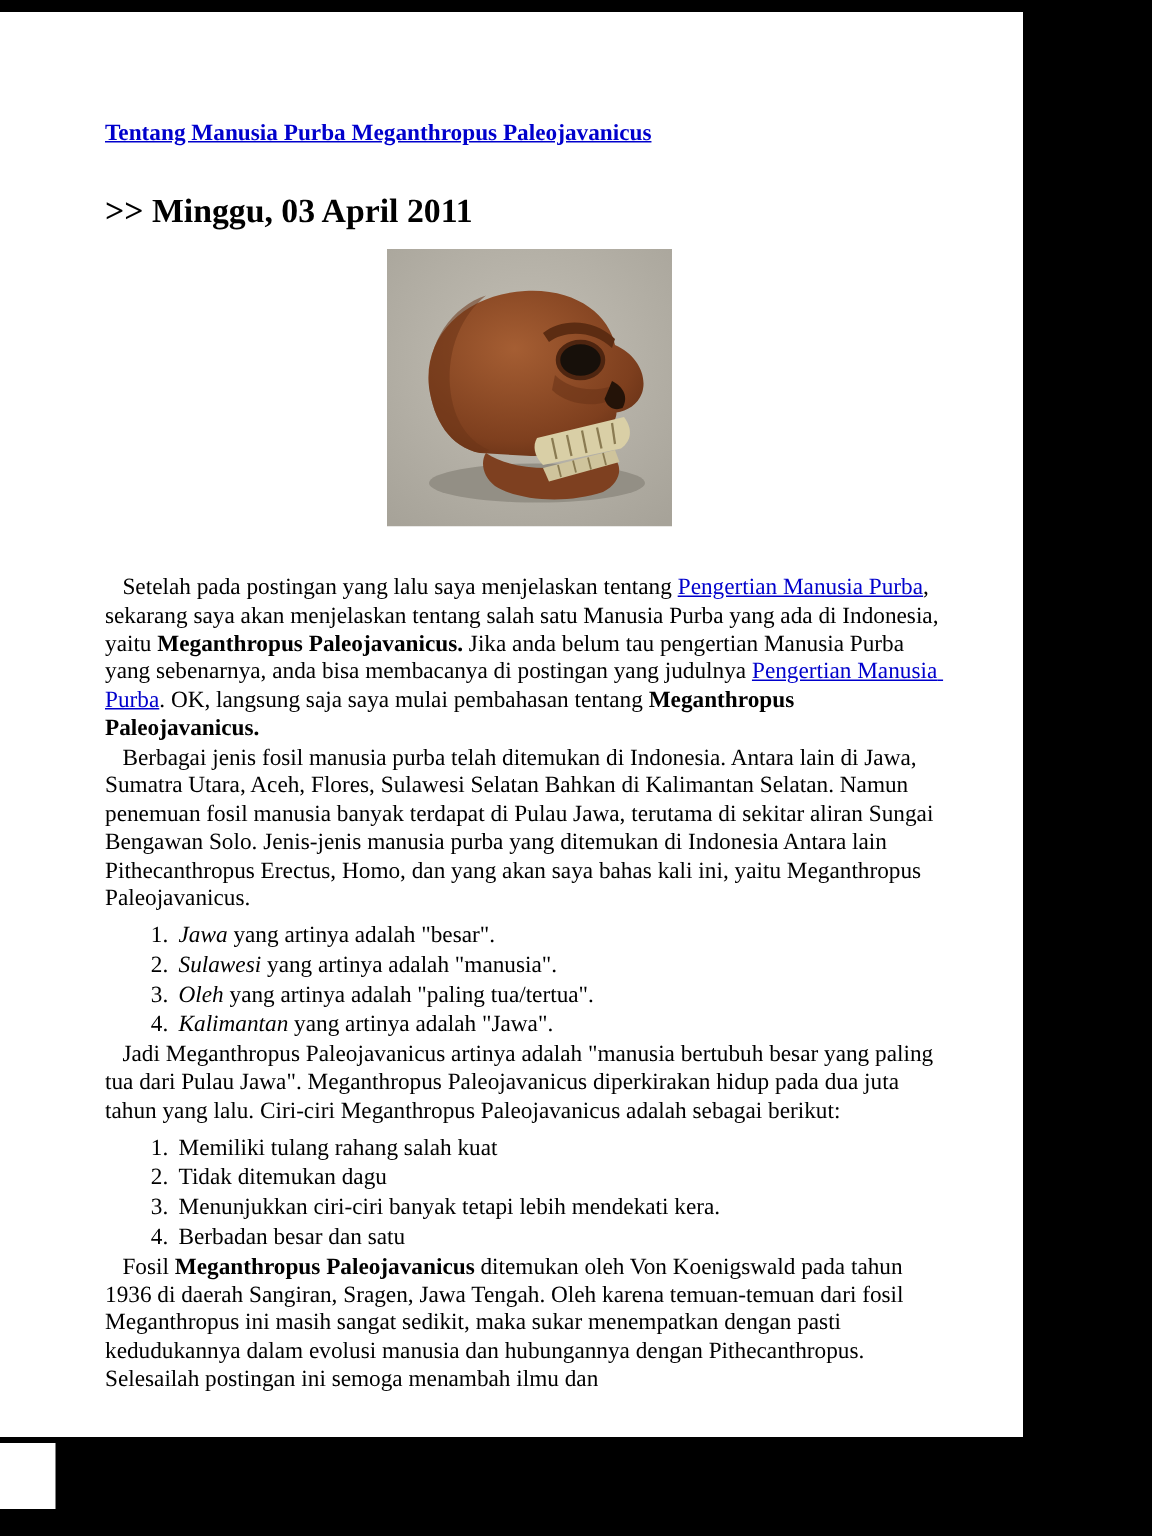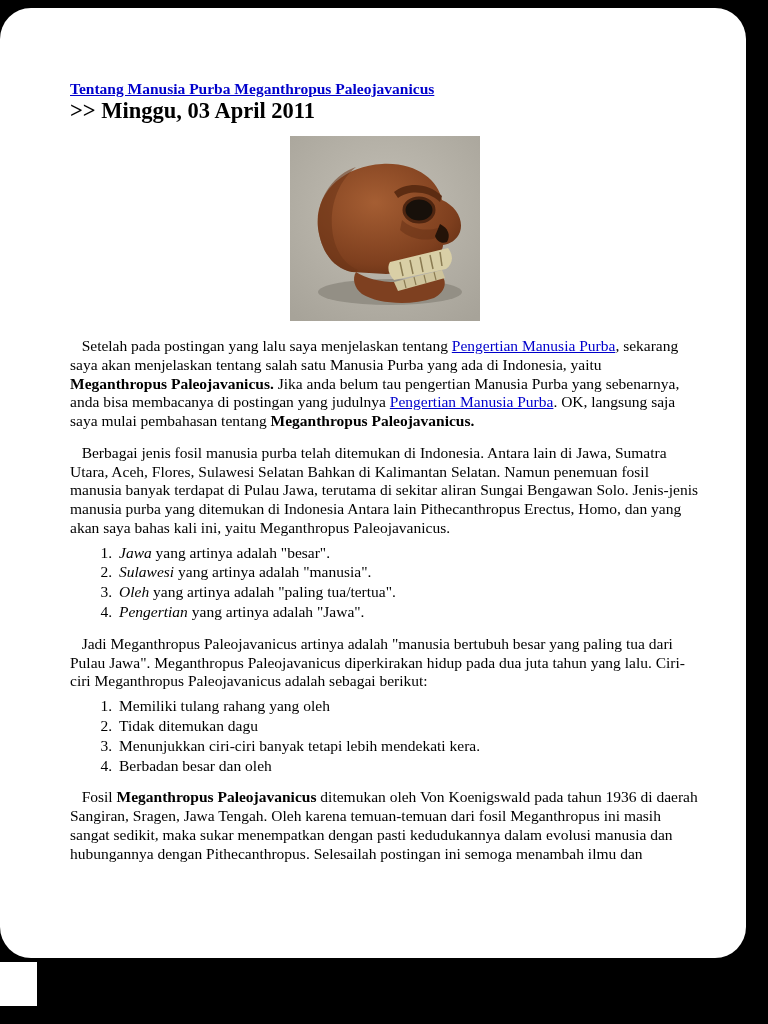--- a/index.html
+++ b/index.html
@@ -19,13 +19,12 @@
     position: absolute;
     left: 0;
     top: 8px;
-    width: 746px;
+    width: 682px;
     height: 950px;
     background: var(--page-bg, #fff);
     padding: 72px 46px 20px 70px;
     overflow: hidden;
     color: var(--text, #000);
-    border-radius: 31px;
   }
   .doc-title {
     display: inline-block;

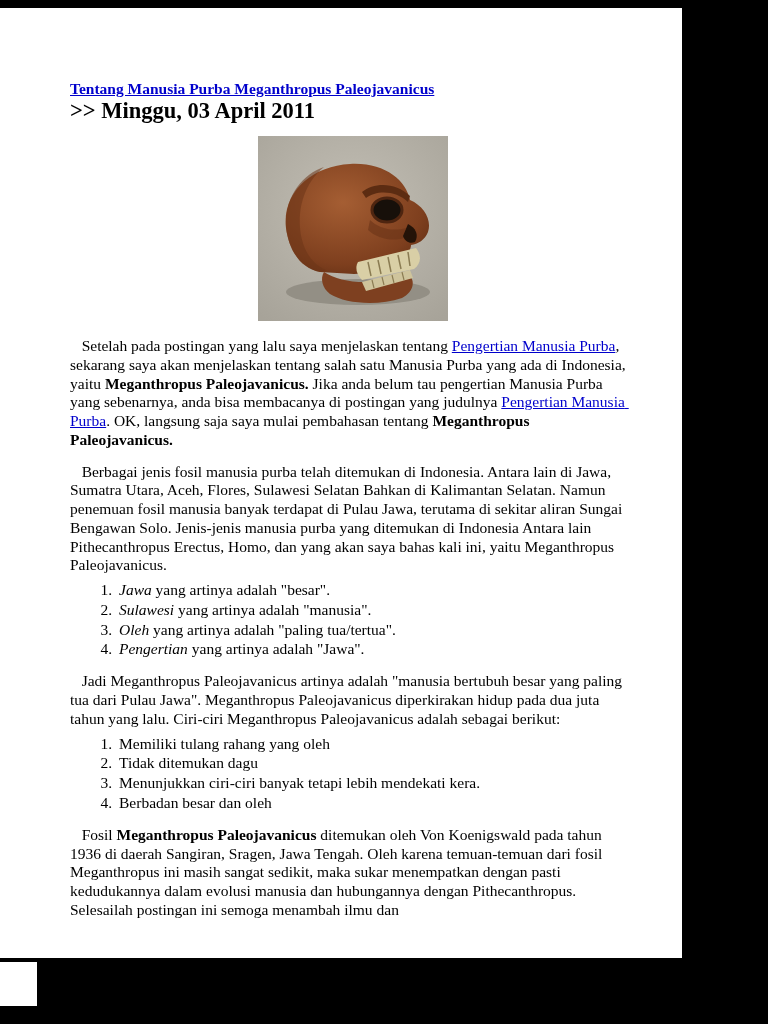--- a/index.html
+++ b/index.html
@@ -35,6 +35,7 @@
     cursor: pointer;
   }
   .date-heading {
+    margin-top: 30px;
     font-size: 22.5px;
     font-weight: bold;
     font-family: "Liberation Serif", serif;

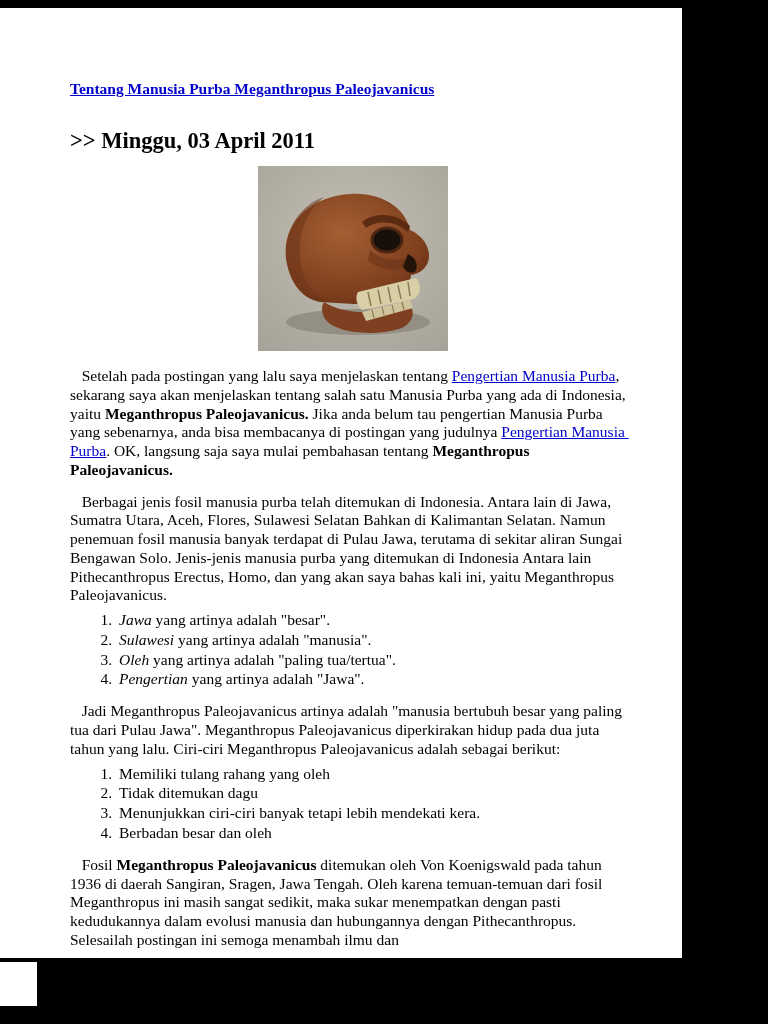--- a/index.html
+++ b/index.html
@@ -53,7 +53,7 @@
     margin-top: 13px;
     white-space: pre-wrap;
   }
-  .para:first-of-type { margin-top: 16px; }
+  .para:first-of-type { margin-top: 32px; }
   .inline-link {
     color: var(--link, #0000cc);
     text-decoration: underline;

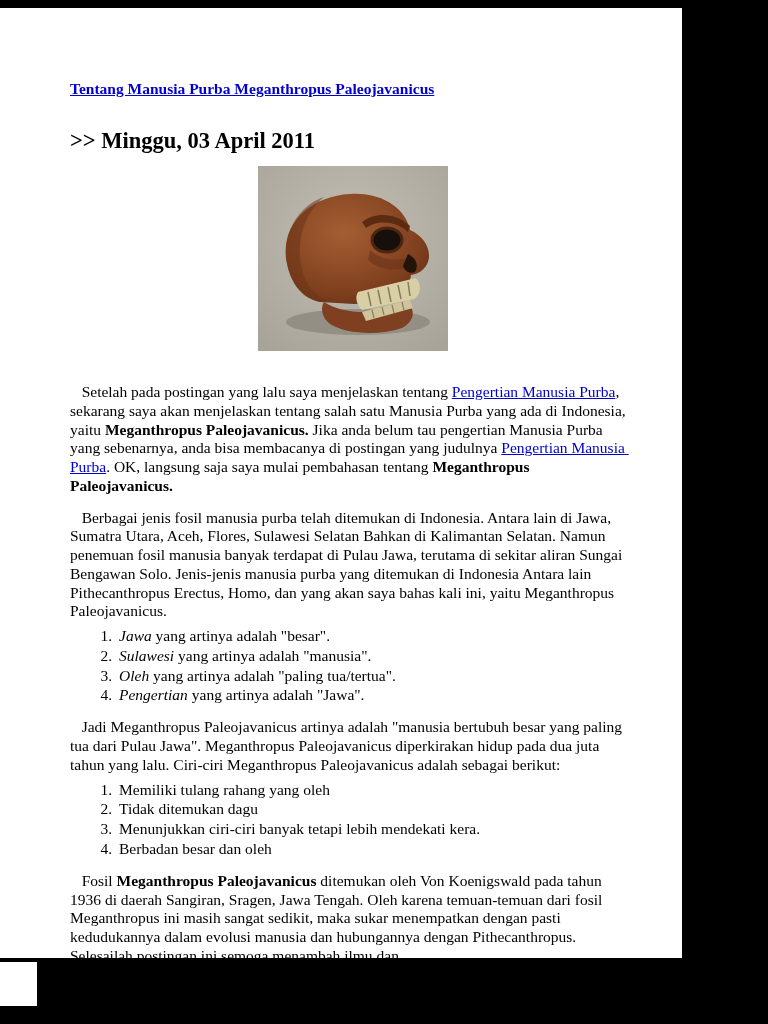--- a/index.html
+++ b/index.html
@@ -50,7 +50,7 @@
   .para {
     font-size: 15.5px;
     line-height: 1.21;
-    margin-top: 13px;
+    margin-top: 1px;
     white-space: pre-wrap;
   }
   .para:first-of-type { margin-top: 32px; }

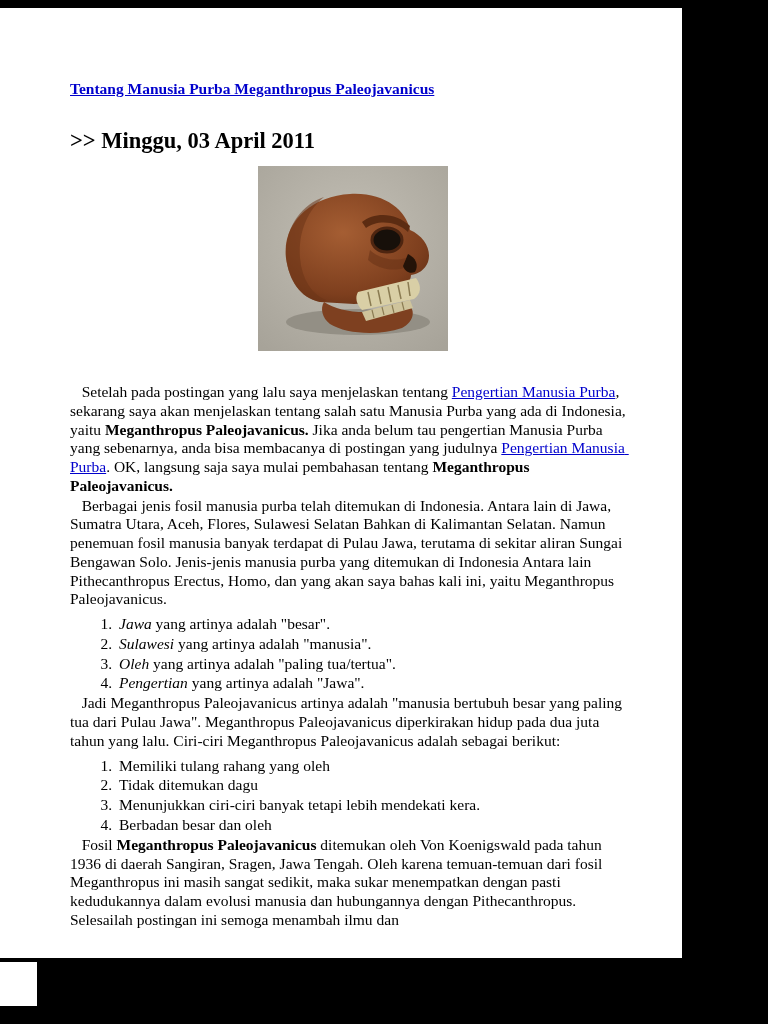--- a/index.html
+++ b/index.html
@@ -137,7 +137,7 @@
       <li><span class="italic">Jawa</span><span class="normal"> yang artinya adalah "besar".</span></li>
       <li><span class="italic">Sulawesi</span><span class="normal"> yang artinya adalah "manusia".</span></li>
       <li><span class="italic">Oleh</span><span class="normal"> yang artinya adalah "paling tua/tertua".</span></li>
-      <li><span class="italic">Pengertian</span><span class="normal"> yang artinya adalah "Jawa".</span></li>
+      <li><span class="italic">Kalimantan</span><span class="normal"> yang artinya adalah "Jawa".</span></li>
     </ol>
 
     <p class="para"><span class="normal">   Jadi Meganthropus Paleojavanicus artinya adalah "manusia bertubuh besar yang paling tua dari Pulau Jawa". Meganthropus Paleojavanicus diperkirakan hidup pada dua juta tahun yang lalu. Ciri-ciri Meganthropus Paleojavanicus adalah sebagai berikut:</span></p>

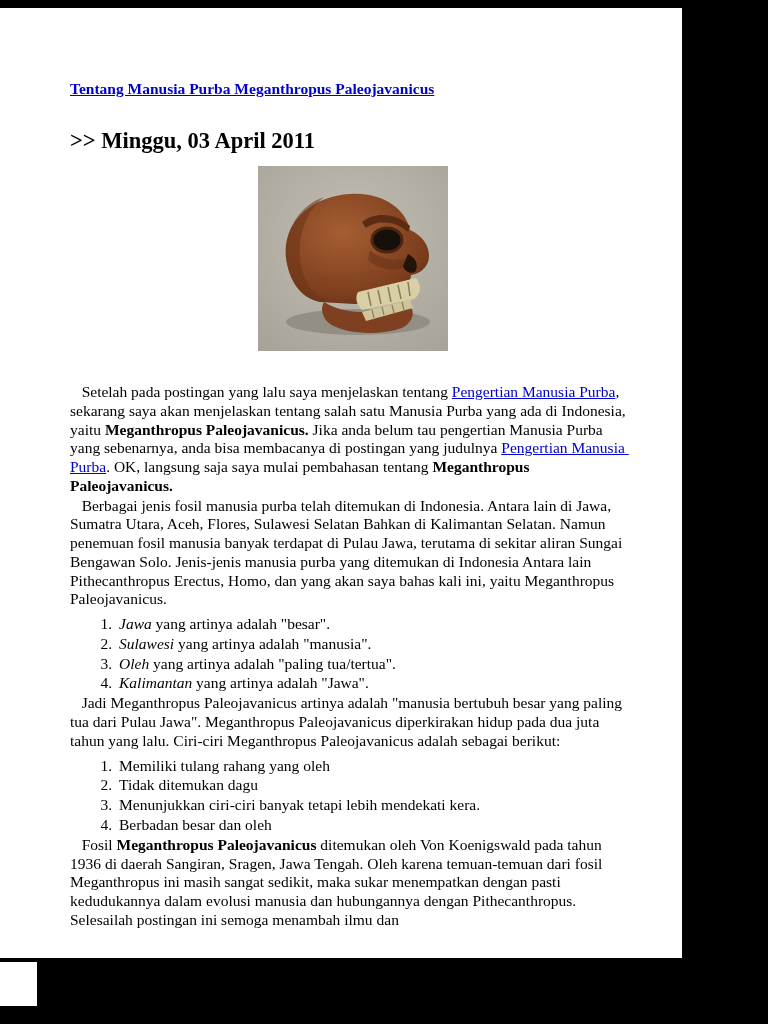--- a/index.html
+++ b/index.html
@@ -143,7 +143,7 @@
     <p class="para"><span class="normal">   Jadi Meganthropus Paleojavanicus artinya adalah "manusia bertubuh besar yang paling tua dari Pulau Jawa". Meganthropus Paleojavanicus diperkirakan hidup pada dua juta tahun yang lalu. Ciri-ciri Meganthropus Paleojavanicus adalah sebagai berikut:</span></p>
 
     <ol class="num-list">
-      <li><span class="normal">Memiliki tulang rahang yang oleh</span></li>
+      <li><span class="normal">Memiliki tulang rahang salah kuat</span></li>
       <li><span class="normal">Tidak ditemukan dagu</span></li>
       <li><span class="normal">Menunjukkan ciri-ciri banyak tetapi lebih mendekati kera.</span></li>
       <li><span class="normal">Berbadan besar dan oleh</span></li>

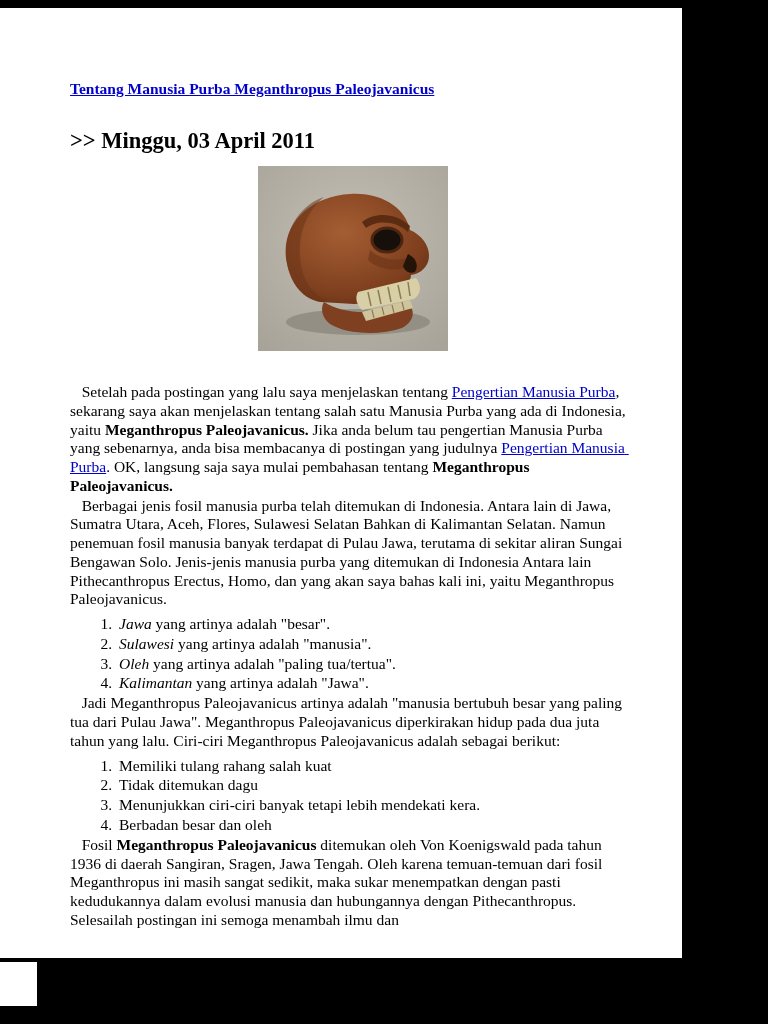--- a/index.html
+++ b/index.html
@@ -146,7 +146,7 @@
       <li><span class="normal">Memiliki tulang rahang salah kuat</span></li>
       <li><span class="normal">Tidak ditemukan dagu</span></li>
       <li><span class="normal">Menunjukkan ciri-ciri banyak tetapi lebih mendekati kera.</span></li>
-      <li><span class="normal">Berbadan besar dan oleh</span></li>
+      <li><span class="normal">Berbadan besar dan satu</span></li>
     </ol>
 
     <p class="para"><span class="normal">   Fosil </span><span class="bold">Meganthropus Paleojavanicus</span><span class="normal"> ditemukan oleh Von Koenigswald pada tahun 1936 di daerah Sangiran, Sragen, Jawa Tengah. Oleh karena temuan-temuan dari fosil Meganthropus ini masih sangat sedikit, maka sukar menempatkan dengan pasti kedudukannya dalam evolusi manusia dan hubungannya dengan Pithecanthropus. Selesailah postingan ini semoga menambah ilmu dan</span></p>

